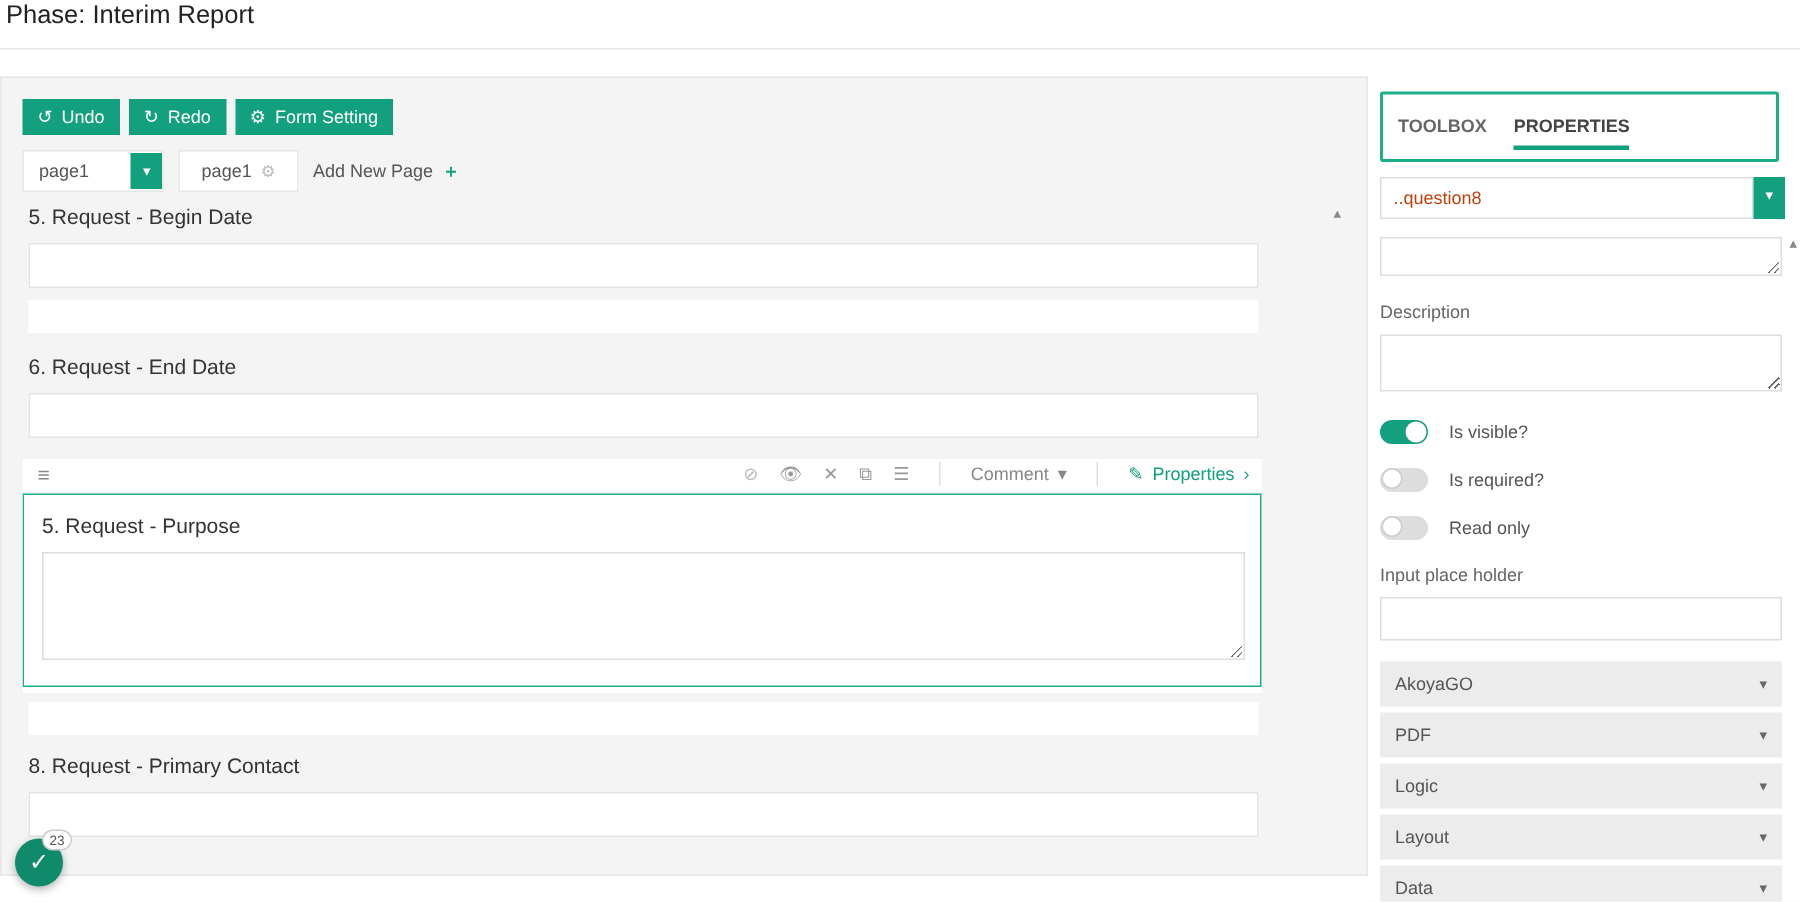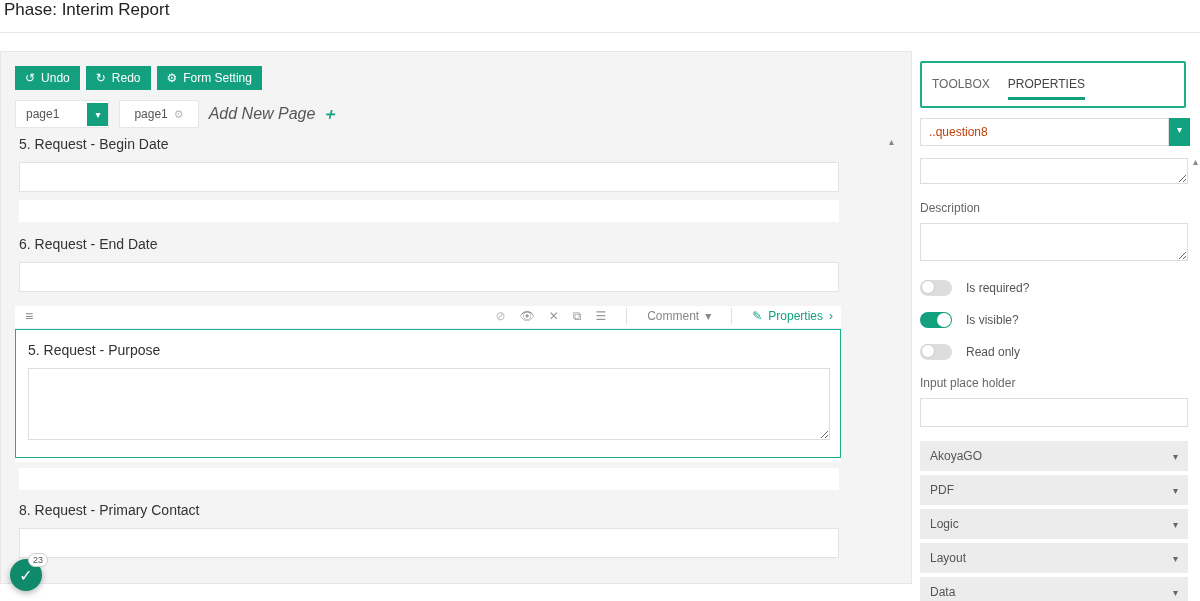--- a/index.html
+++ b/index.html
@@ -59,7 +59,7 @@
 
 .right { flex: 1; position: relative; padding: 10px 4px 0 6px; background: #fff; height: 580px; overflow: hidden; }
 .panel-tabs { border: 2px solid #1bb089; border-radius: 2px; display: flex; padding: 14px 10px 6px 10px; gap: 18px; margin: 0 10px 10px 2px; }
-.ptab { font-size: 12px; color: #666; cursor: pointer; padding-bottom: 6px; }
+.ptab { font-size: 12px; color: #666; cursor: pointer; padding-bottom: 6px; font-weight: bold; }
 .ptab.active { color: #444; border-bottom: 3px solid #12a07f; }
 
 .sel-row { display: flex; margin: 0 6px 12px 2px; }

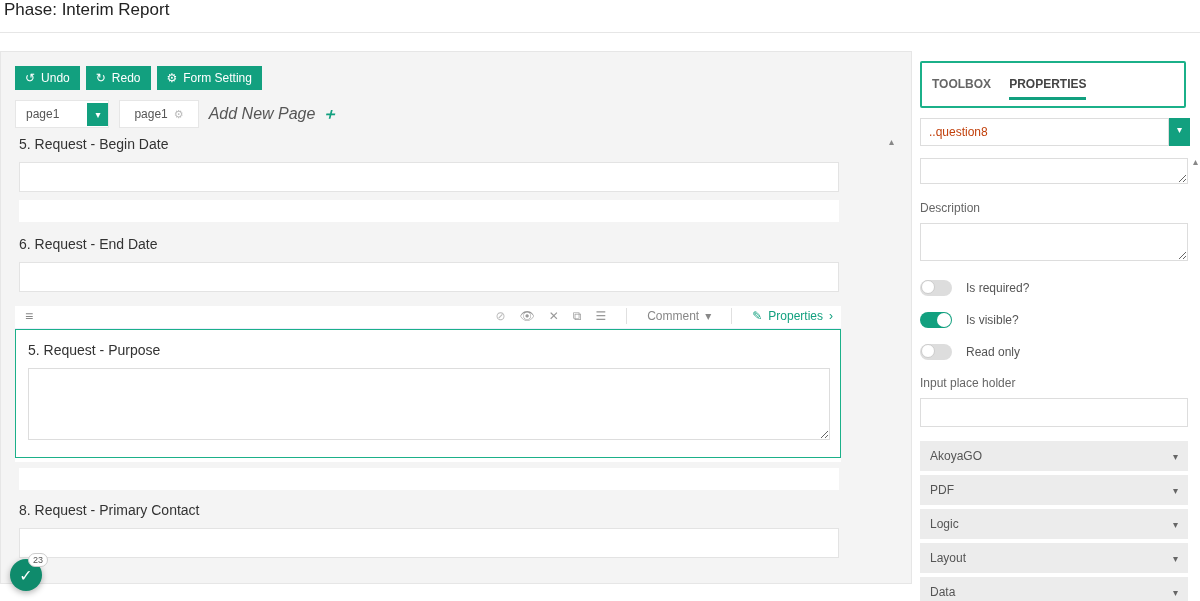--- a/index.html
+++ b/index.html
@@ -30,7 +30,7 @@
 .page-sel .dd { background: #12a07f; color: #fff; padding: 6px 8px; cursor: pointer; font-size: 10px; }
 .page-cur { background: #fff; border: 1px solid #e6e6e6; padding: 6px 14px; font-size: 12px; color: #555; display: flex; align-items: center; gap: 6px; }
 .gear-sm { color: #bbb; font-size: 11px; }
-.addpage { font-size: 16px; color: #555; display: flex; align-items: center; gap: 6px; cursor: pointer; font-style: italic; }
+.addpage { font-size: 12px; color: #555; display: flex; align-items: center; gap: 6px; cursor: pointer; }
 .addpage .plus { color: #12a07f; font-weight: bold; }
 
 .canvas-scroll { height: 448px; overflow: hidden; position: relative; }

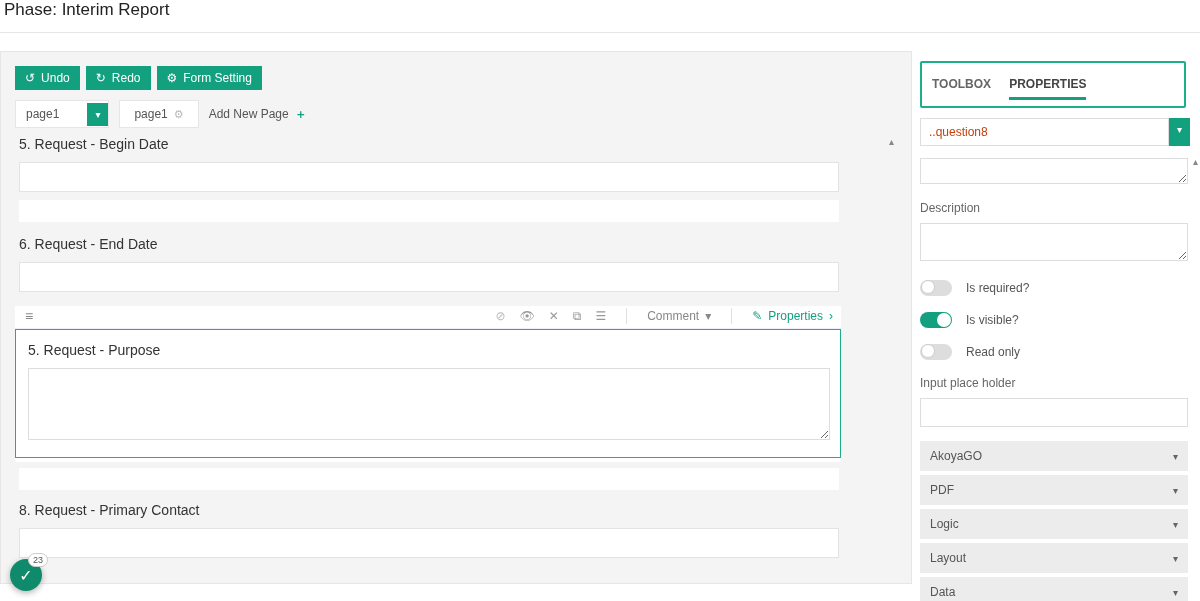--- a/index.html
+++ b/index.html
@@ -210,16 +210,16 @@
       <textarea class="pta" style=""></textarea>
 
       <div class="toggle-row">
+        <div class="toggle on">
+            <div class="knob"></div>
+          </div>
+        <span>Is visible?</span>
+      </div>
+      <div class="toggle-row">
         <div class="toggle off">
             <div class="knob"></div>
           </div>
         <span>Is required?</span>
-      </div>
-      <div class="toggle-row">
-        <div class="toggle on">
-            <div class="knob"></div>
-          </div>
-        <span>Is visible?</span>
       </div>
       <div class="toggle-row">
         <div class="toggle off">

